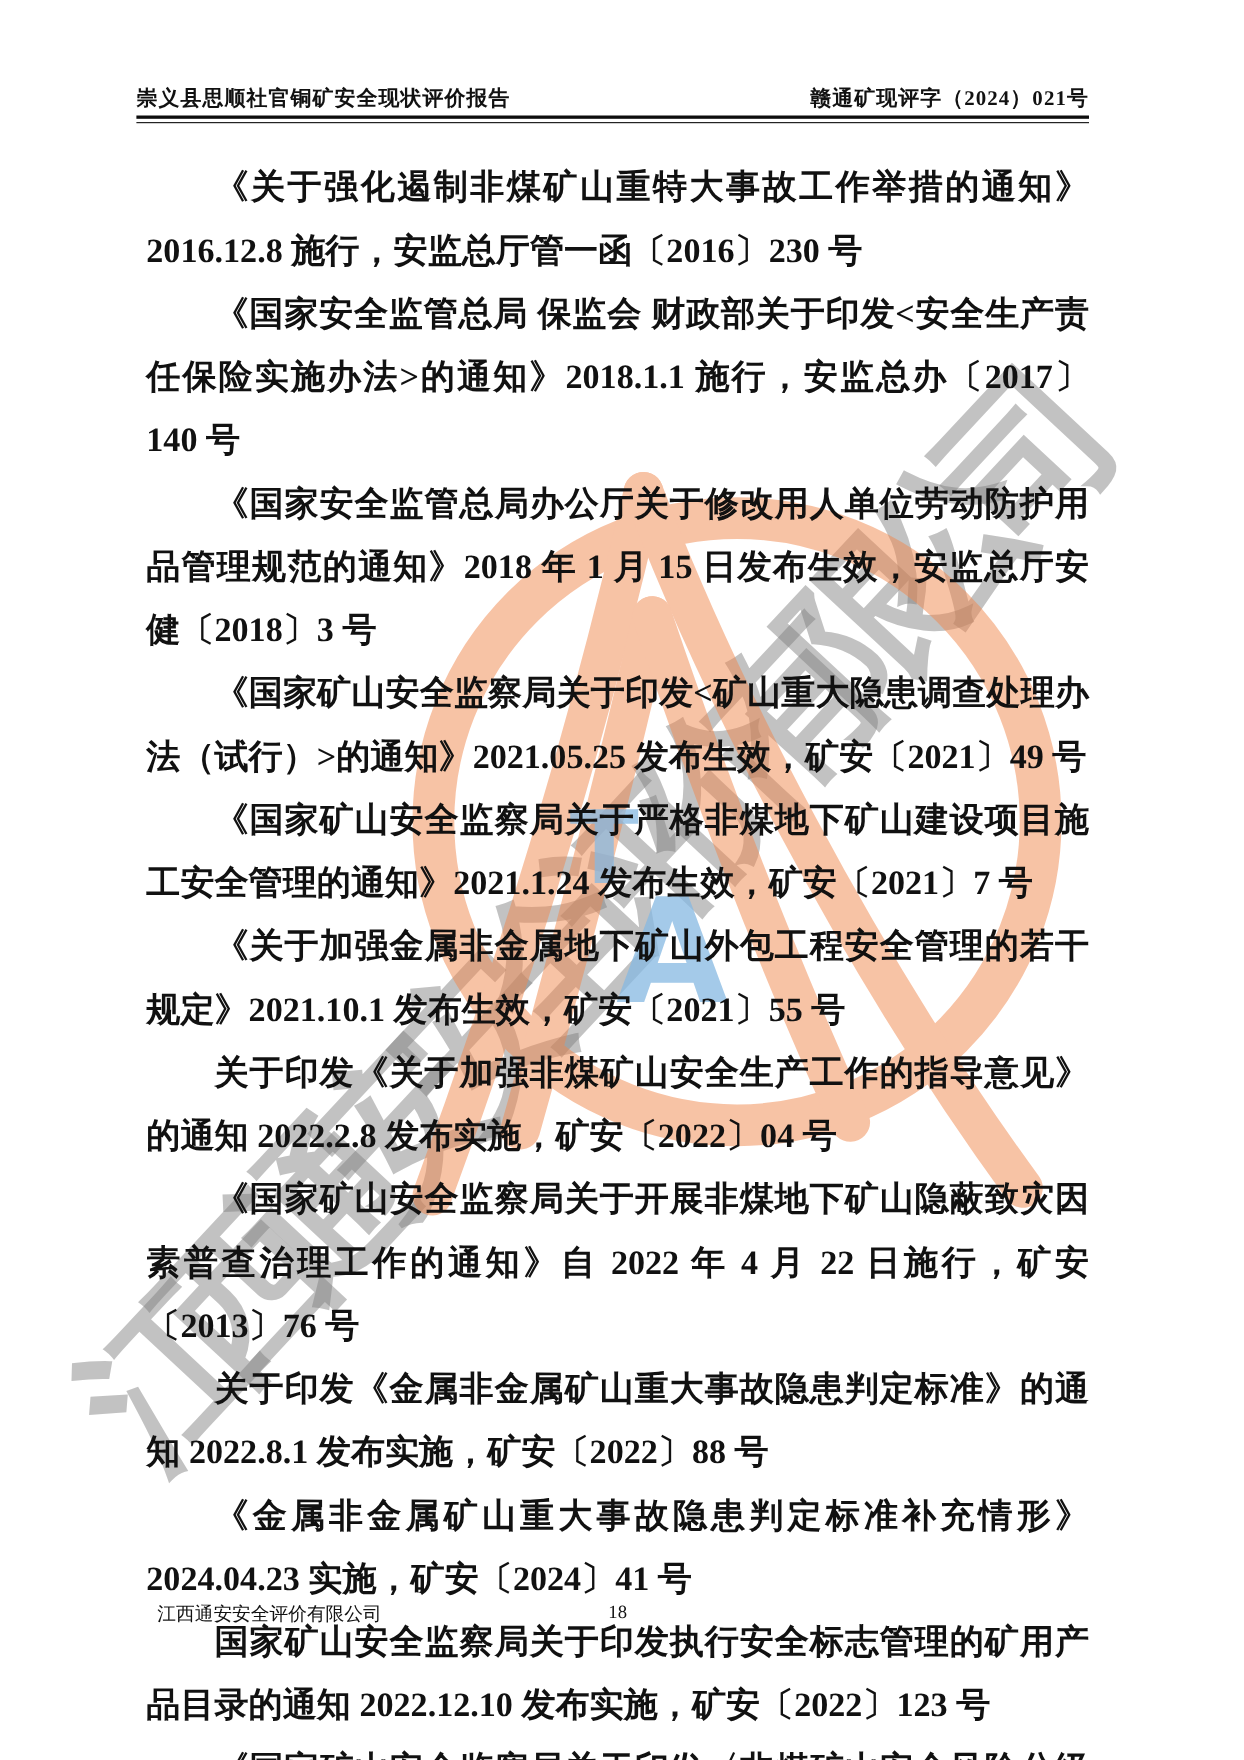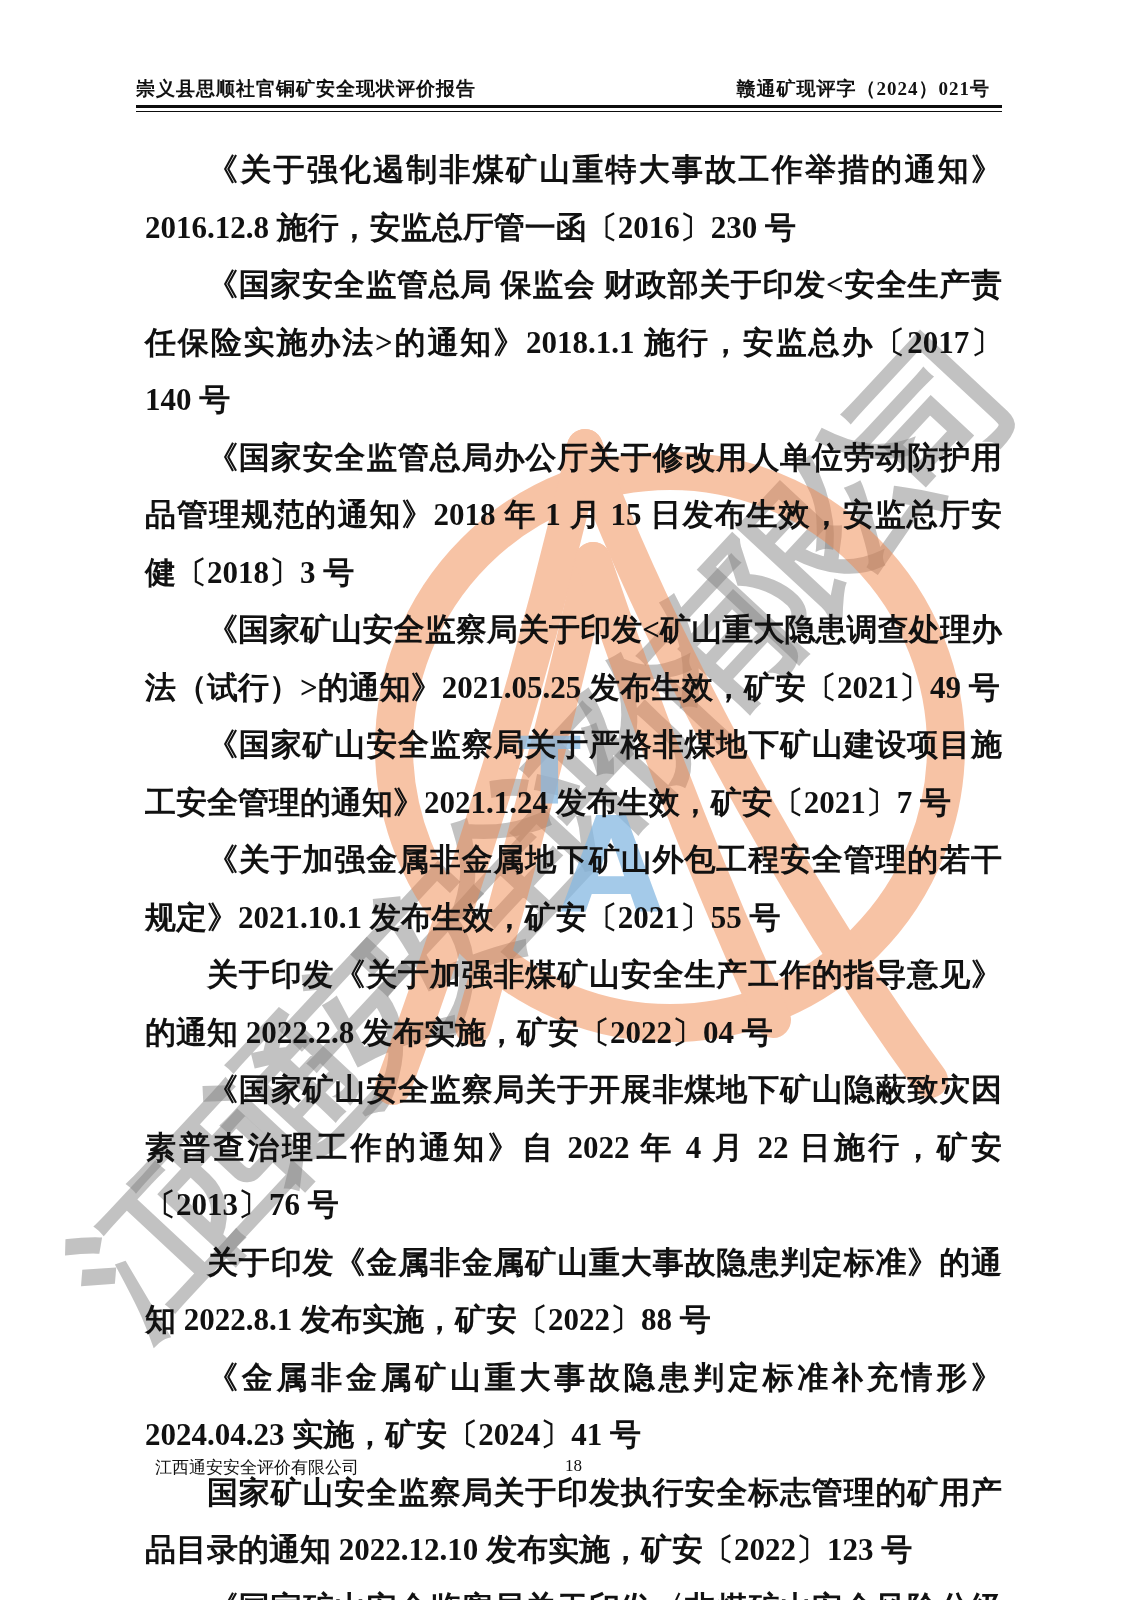--- a/index.html
+++ b/index.html
@@ -38,7 +38,7 @@
     color:rgba(224,64,64,0.72);
   }
   
-  .content{position:absolute;inset:0;z-index:1;margin-left:12px;}
+  .content{position:absolute;inset:0;z-index:1;}
   .hdr-left{
     position:absolute;left:124px;top:76px;
     font-size:19px;font-weight:700;letter-spacing:1px;

